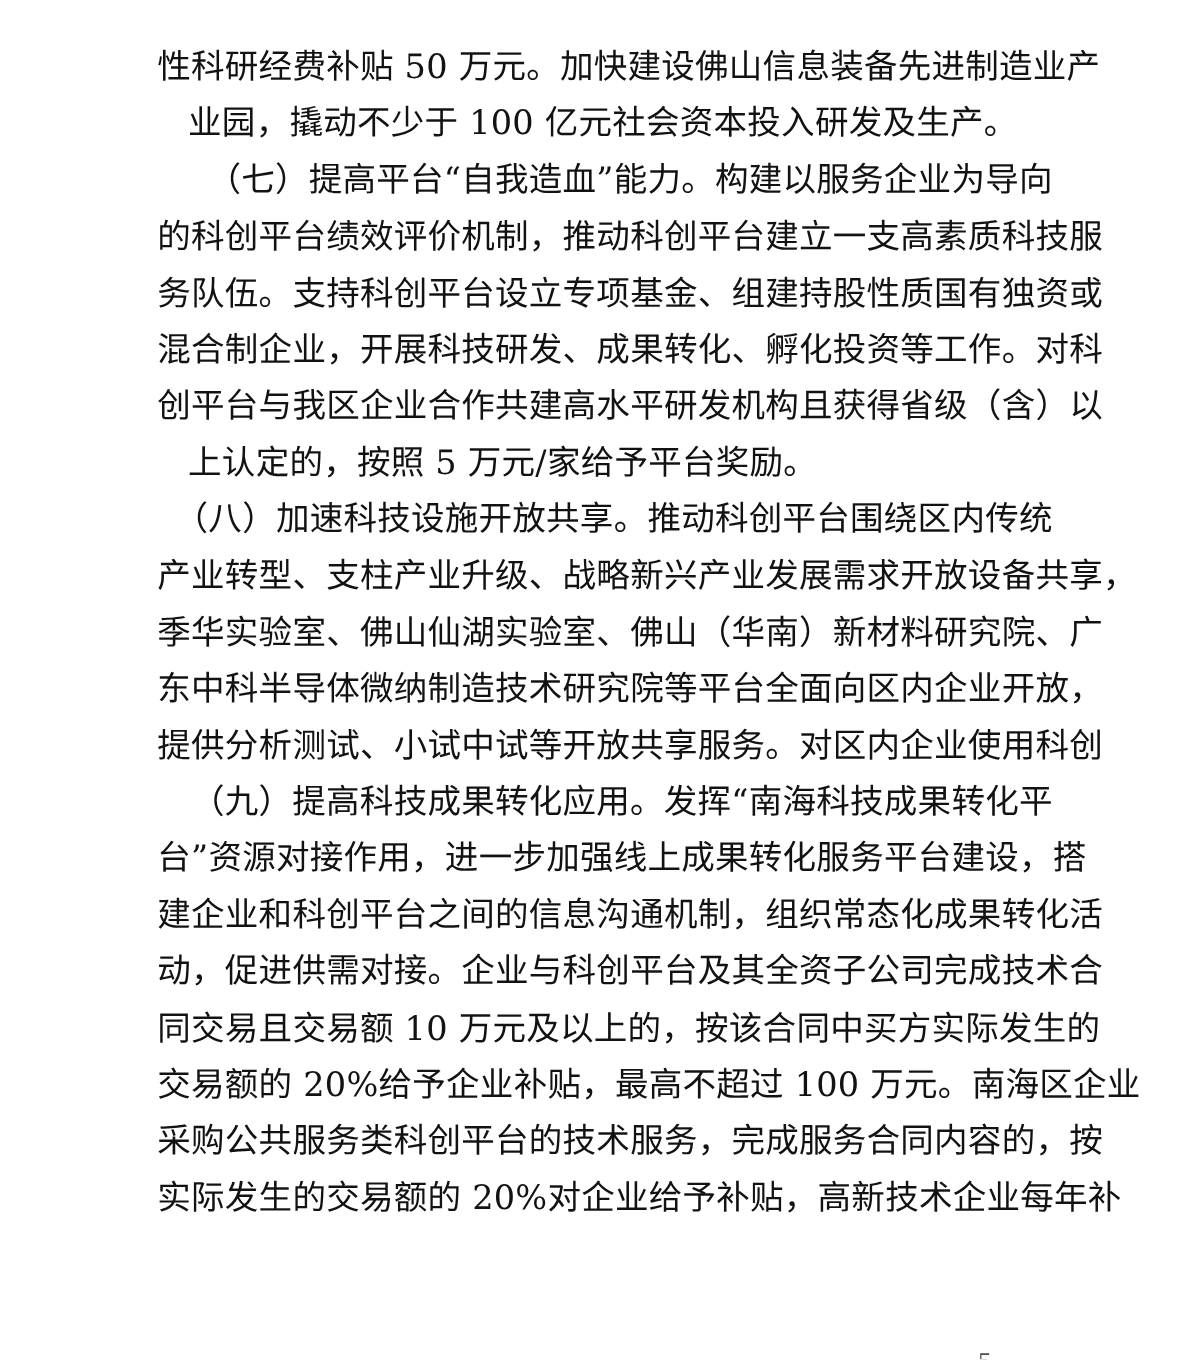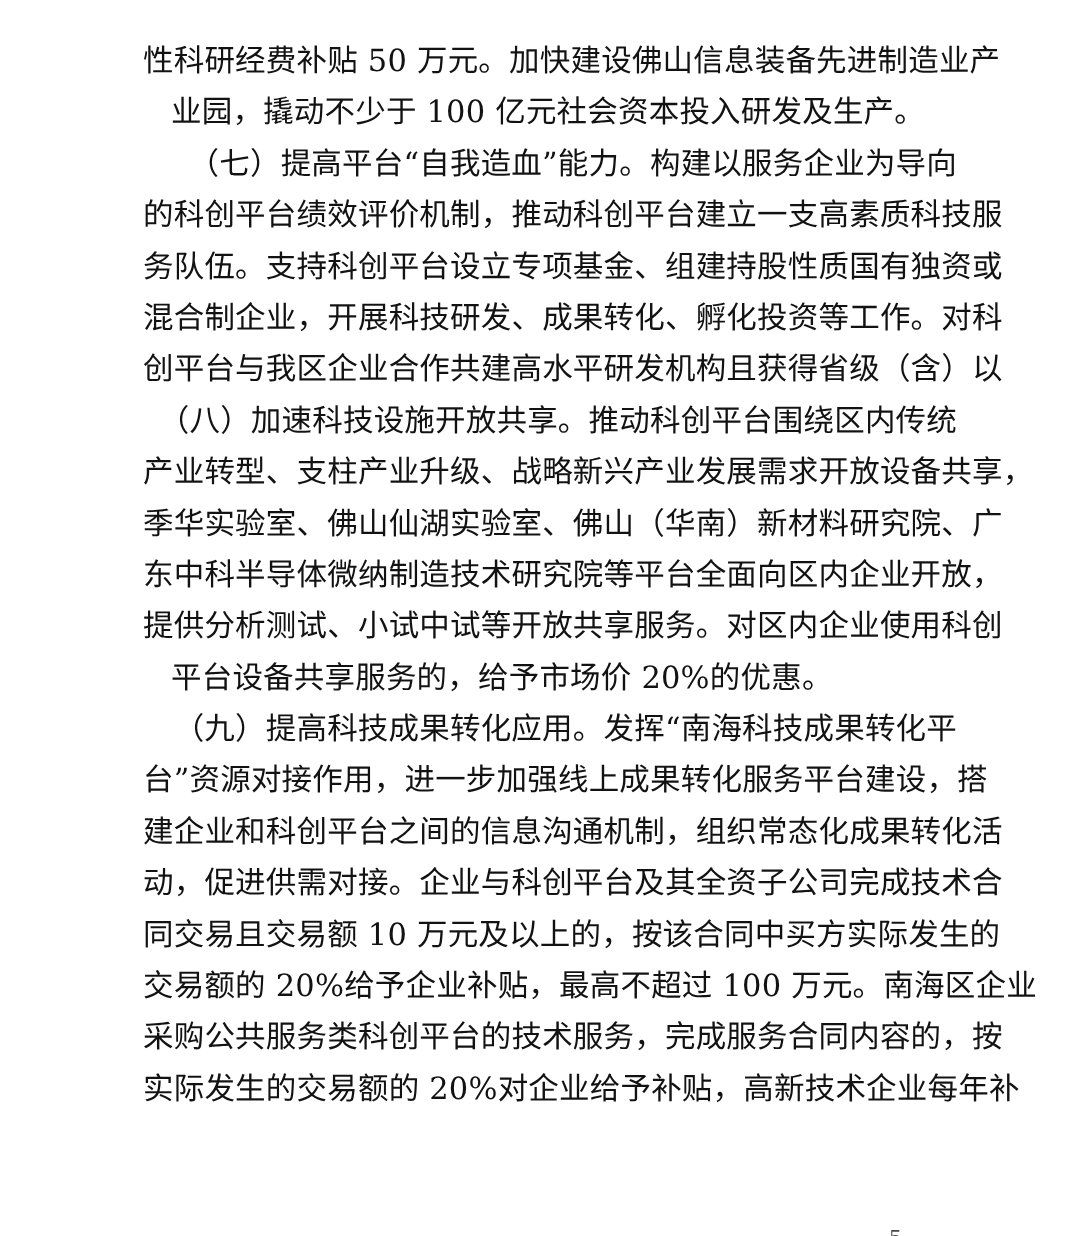--- a/index.html
+++ b/index.html
@@ -91,6 +91,7 @@
         <div class="doc-line justify"><span>务</span><span>队</span><span>伍</span><span>。</span><span>支</span><span>持</span><span>科</span><span>创</span><span>平</span><span>台</span><span>设</span><span>立</span><span>专</span><span>项</span><span>基</span><span>金</span><span>、</span><span>组</span><span>建</span><span>持</span><span>股</span><span>性</span><span>质</span><span>国</span><span>有</span><span>独</span><span>资</span><span>或</span></div>
         <div class="doc-line justify"><span>混</span><span>合</span><span>制</span><span>企</span><span>业</span><span>，</span><span>开</span><span>展</span><span>科</span><span>技</span><span>研</span><span>发</span><span>、</span><span>成</span><span>果</span><span>转</span><span>化</span><span>、</span><span>孵</span><span>化</span><span>投</span><span>资</span><span>等</span><span>工</span><span>作</span><span>。</span><span>对</span><span>科</span></div>
         <div class="doc-line justify"><span>创</span><span>平</span><span>台</span><span>与</span><span>我</span><span>区</span><span>企</span><span>业</span><span>合</span><span>作</span><span>共</span><span>建</span><span>高</span><span>水</span><span>平</span><span>研</span><span>发</span><span>机</span><span>构</span><span>且</span><span>获</span><span>得</span><span>省</span><span>级</span><span>（</span><span>含</span><span>）</span><span>以</span></div>
+        <div class="doc-line last">上认定的，按照 5 万元/家给予平台奖励。</div>
       </div>
       <div class="doc-paragraph">
         <div class="doc-line justify"><span class="indent"></span><span>（</span><span>八</span><span>）</span><span>加</span><span>速</span><span>科</span><span>技</span><span>设</span><span>施</span><span>开</span><span>放</span><span>共</span><span>享</span><span>。</span><span>推</span><span>动</span><span>科</span><span>创</span><span>平</span><span>台</span><span>围</span><span>绕</span><span>区</span><span>内</span><span>传</span><span>统</span></div>

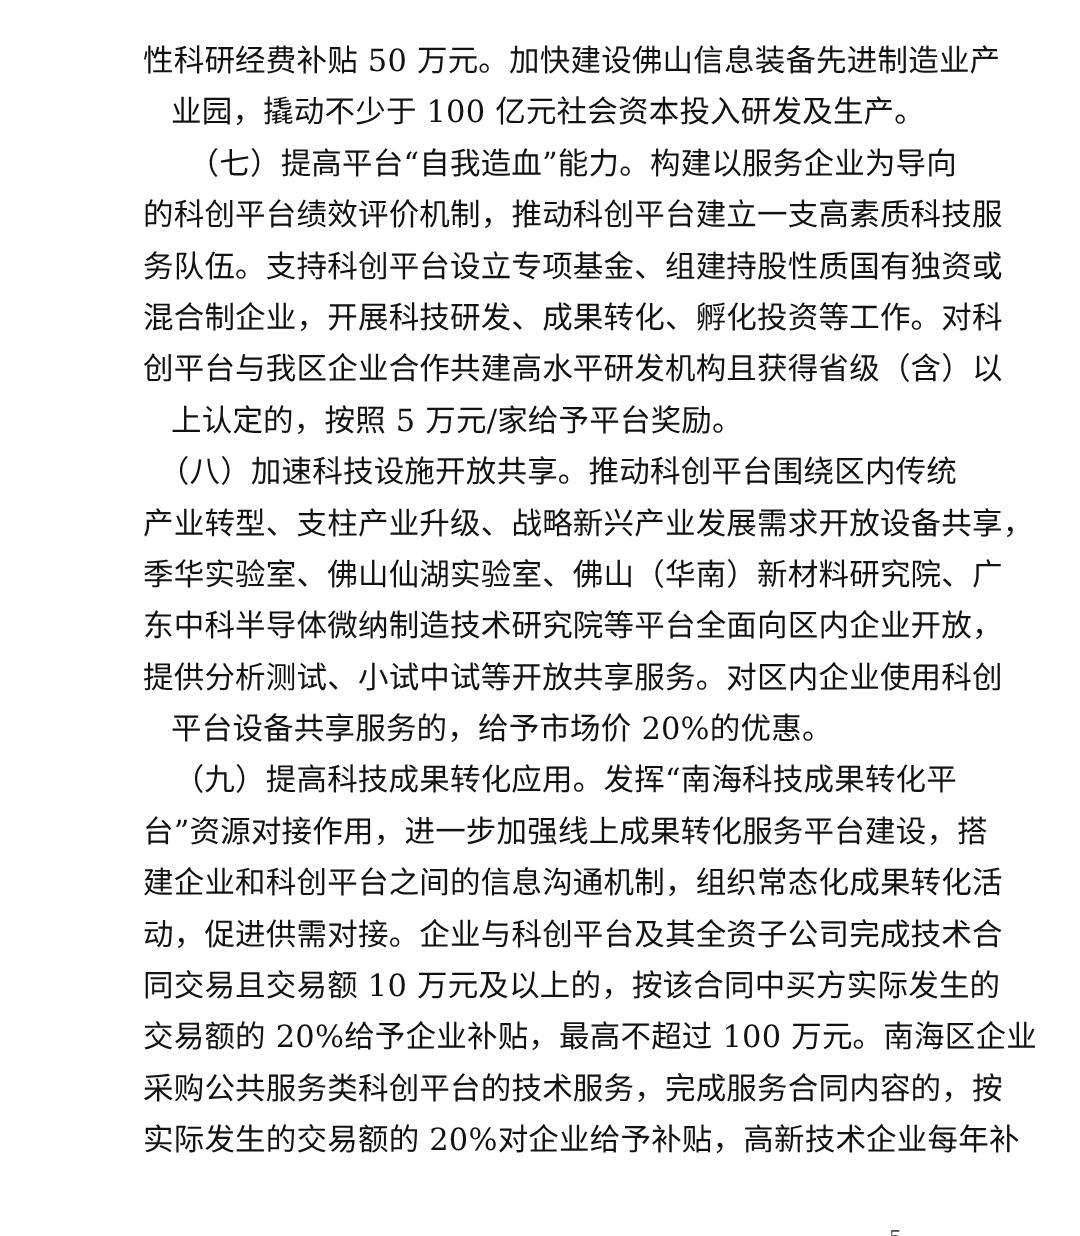--- a/index.html
+++ b/index.html
@@ -99,7 +99,6 @@
         <div class="doc-line justify"><span>季</span><span>华</span><span>实</span><span>验</span><span>室</span><span>、</span><span>佛</span><span>山</span><span>仙</span><span>湖</span><span>实</span><span>验</span><span>室</span><span>、</span><span>佛</span><span>山</span><span>（</span><span>华</span><span>南</span><span>）</span><span>新</span><span>材</span><span>料</span><span>研</span><span>究</span><span>院</span><span>、</span><span>广</span></div>
         <div class="doc-line justify"><span>东</span><span>中</span><span>科</span><span>半</span><span>导</span><span>体</span><span>微</span><span>纳</span><span>制</span><span>造</span><span>技</span><span>术</span><span>研</span><span>究</span><span>院</span><span>等</span><span>平</span><span>台</span><span>全</span><span>面</span><span>向</span><span>区</span><span>内</span><span>企</span><span>业</span><span>开</span><span>放</span><span>，</span></div>
         <div class="doc-line justify"><span>提</span><span>供</span><span>分</span><span>析</span><span>测</span><span>试</span><span>、</span><span>小</span><span>试</span><span>中</span><span>试</span><span>等</span><span>开</span><span>放</span><span>共</span><span>享</span><span>服</span><span>务</span><span>。</span><span>对</span><span>区</span><span>内</span><span>企</span><span>业</span><span>使</span><span>用</span><span>科</span><span>创</span></div>
-        <div class="doc-line last">平台设备共享服务的，给予市场价 20%的优惠。</div>
       </div>
       <div class="doc-paragraph">
         <div class="doc-line justify"><span class="indent"></span><span>（</span><span>九</span><span>）</span><span>提</span><span>高</span><span>科</span><span>技</span><span>成</span><span>果</span><span>转</span><span>化</span><span>应</span><span>用</span><span>。</span><span>发</span><span>挥</span><span>“</span><span>南</span><span>海</span><span>科</span><span>技</span><span>成</span><span>果</span><span>转</span><span>化</span><span>平</span></div>

